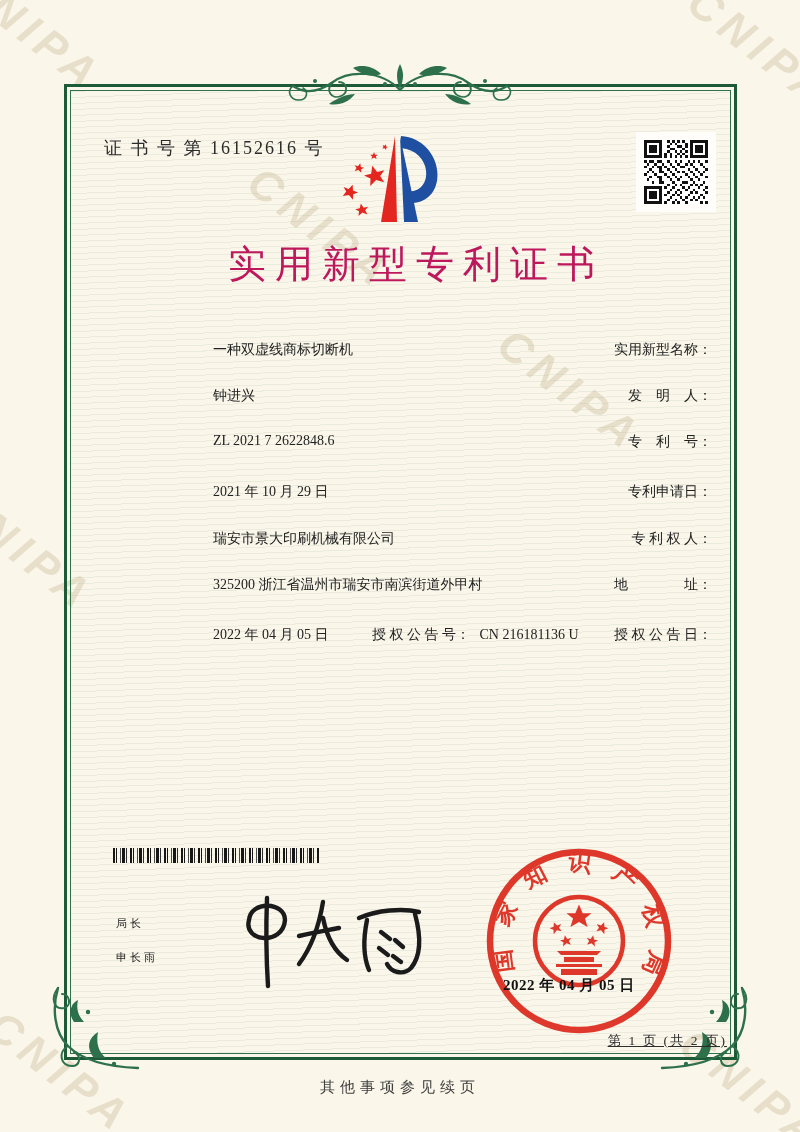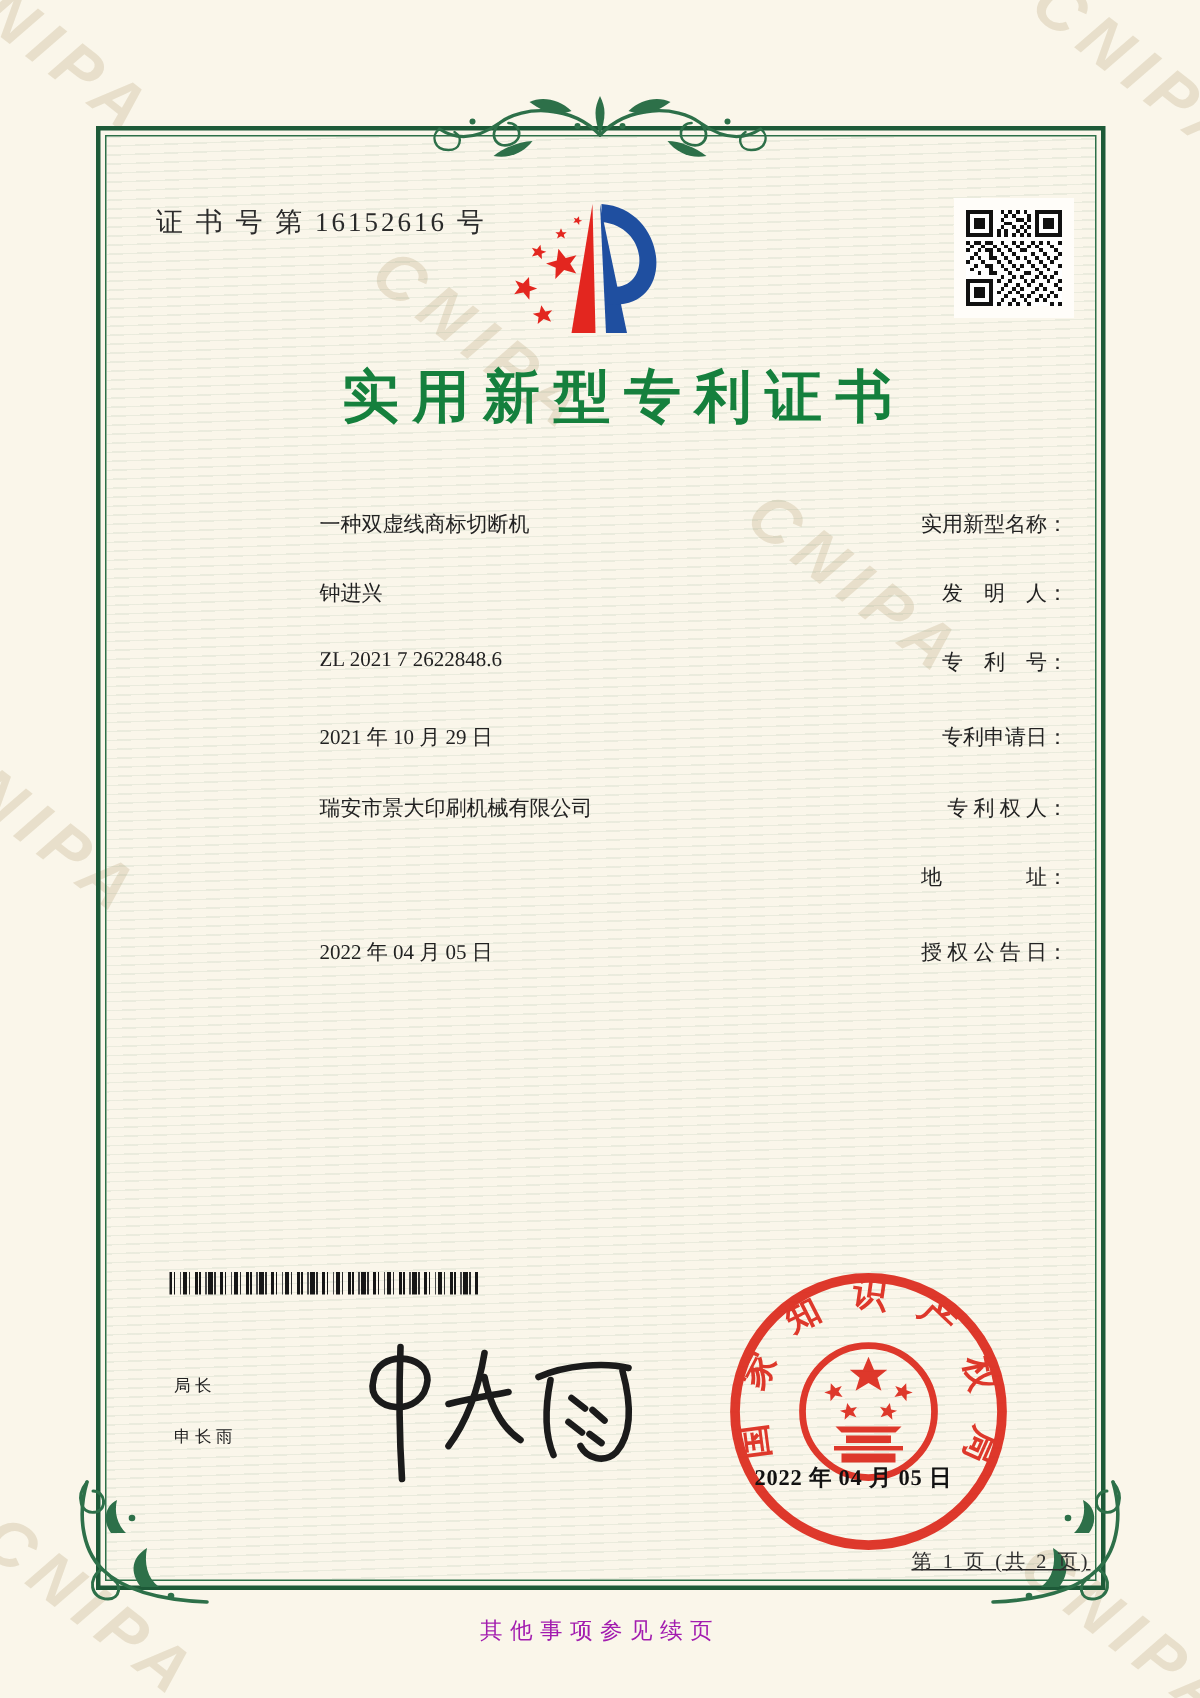--- a/index.html
+++ b/index.html
@@ -37,7 +37,7 @@
   .qr-box{left:636px;top:132px;width:80px;height:80px;background:#fffdf9;
     display:flex;align-items:center;justify-content:center;}
   .title{left:65px;top:239px;width:670px;text-align:center;
-    font-size:38px;font-weight:700;letter-spacing:9px;color:#15803d;white-space:nowrap;padding-left:16px;}
+    font-size:38px;font-weight:400;letter-spacing:9px;color:#be185d;white-space:nowrap;padding-left:16px;}
   
   .field-row{position:absolute;left:112px;font-size:14px;color:#222;width:600px;height:20px;white-space:nowrap;text-align:right;}
   .field-value{position:absolute;left:101px;top:0;white-space:nowrap;font-family:Liberation Serif, serif;}

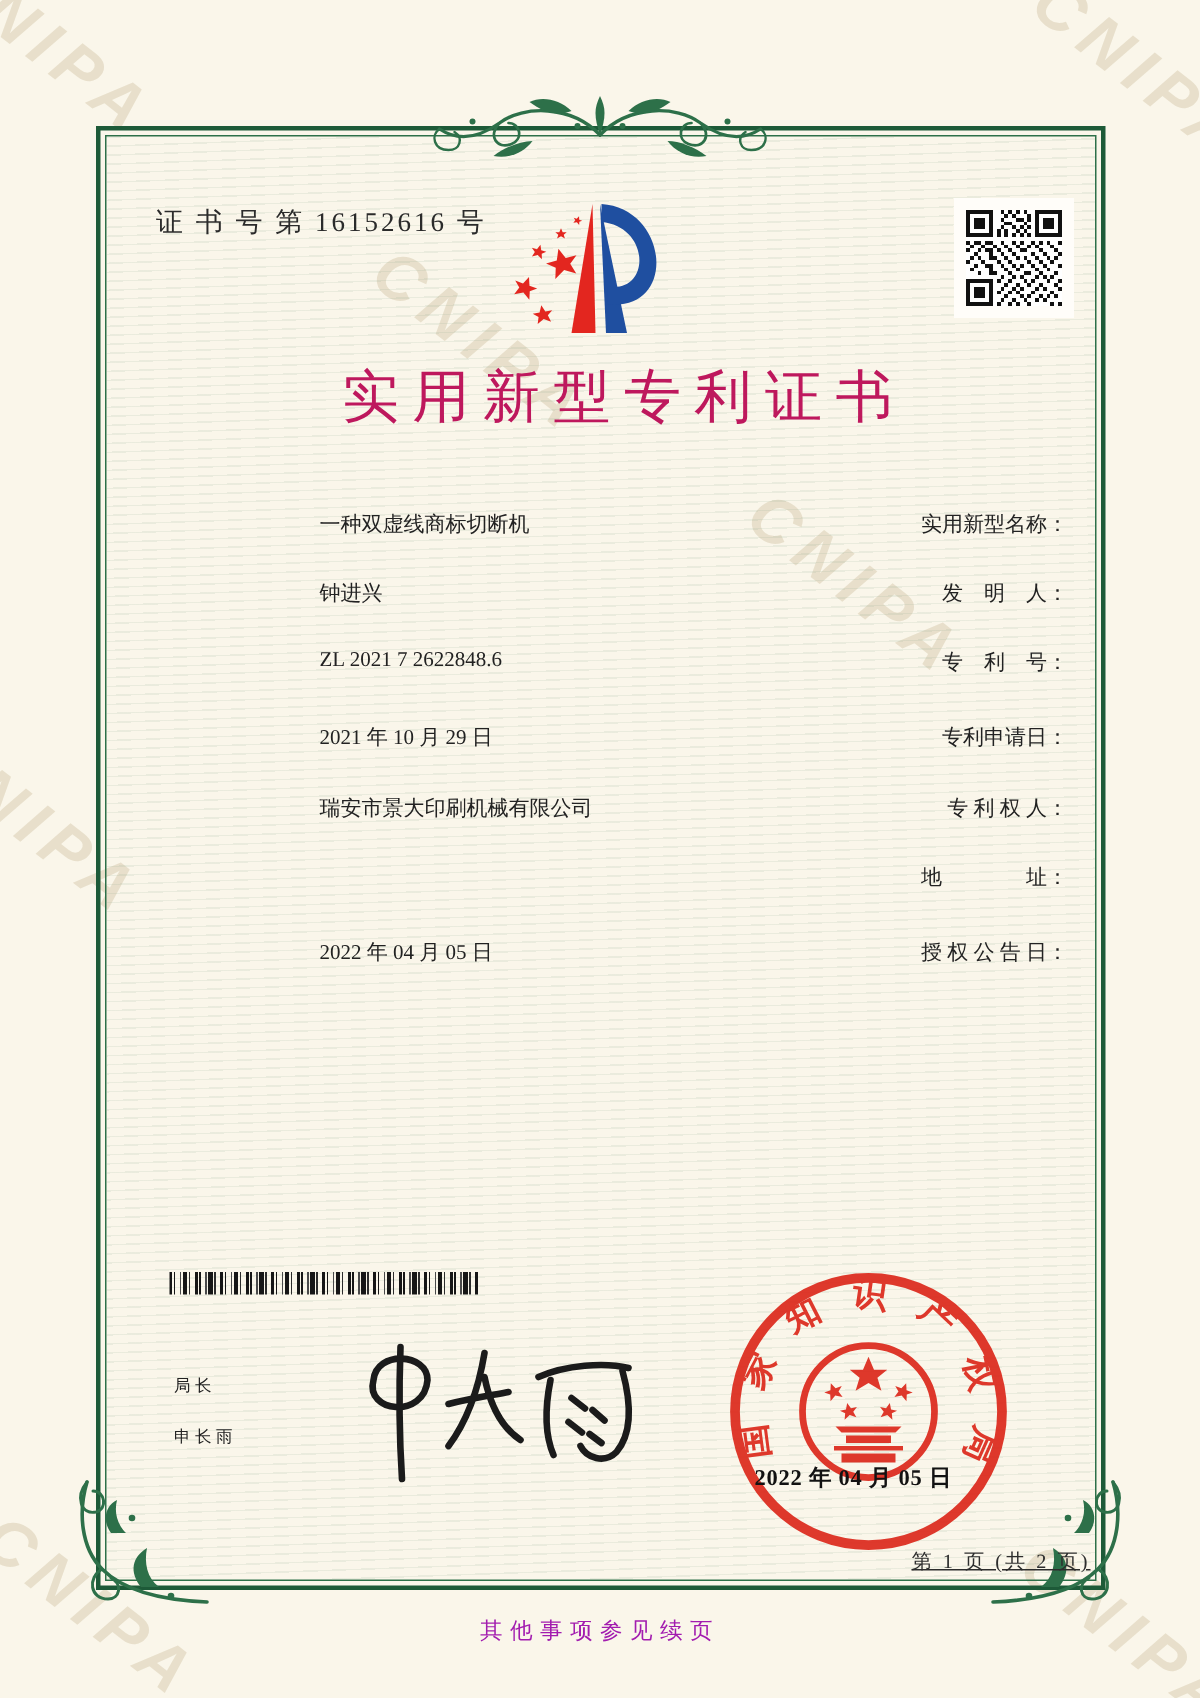--- a/index.html
+++ b/index.html
@@ -190,6 +190,7 @@
 </div>
 <div class="field-row" style="top:576px">
   <span>地　　　　址：</span>
+  <span class="field-value">325200 浙江省温州市瑞安市南滨街道外甲村</span>
 </div>
 <div class="field-row" style="top:626px">
   <span>授 权 公 告 日：</span>

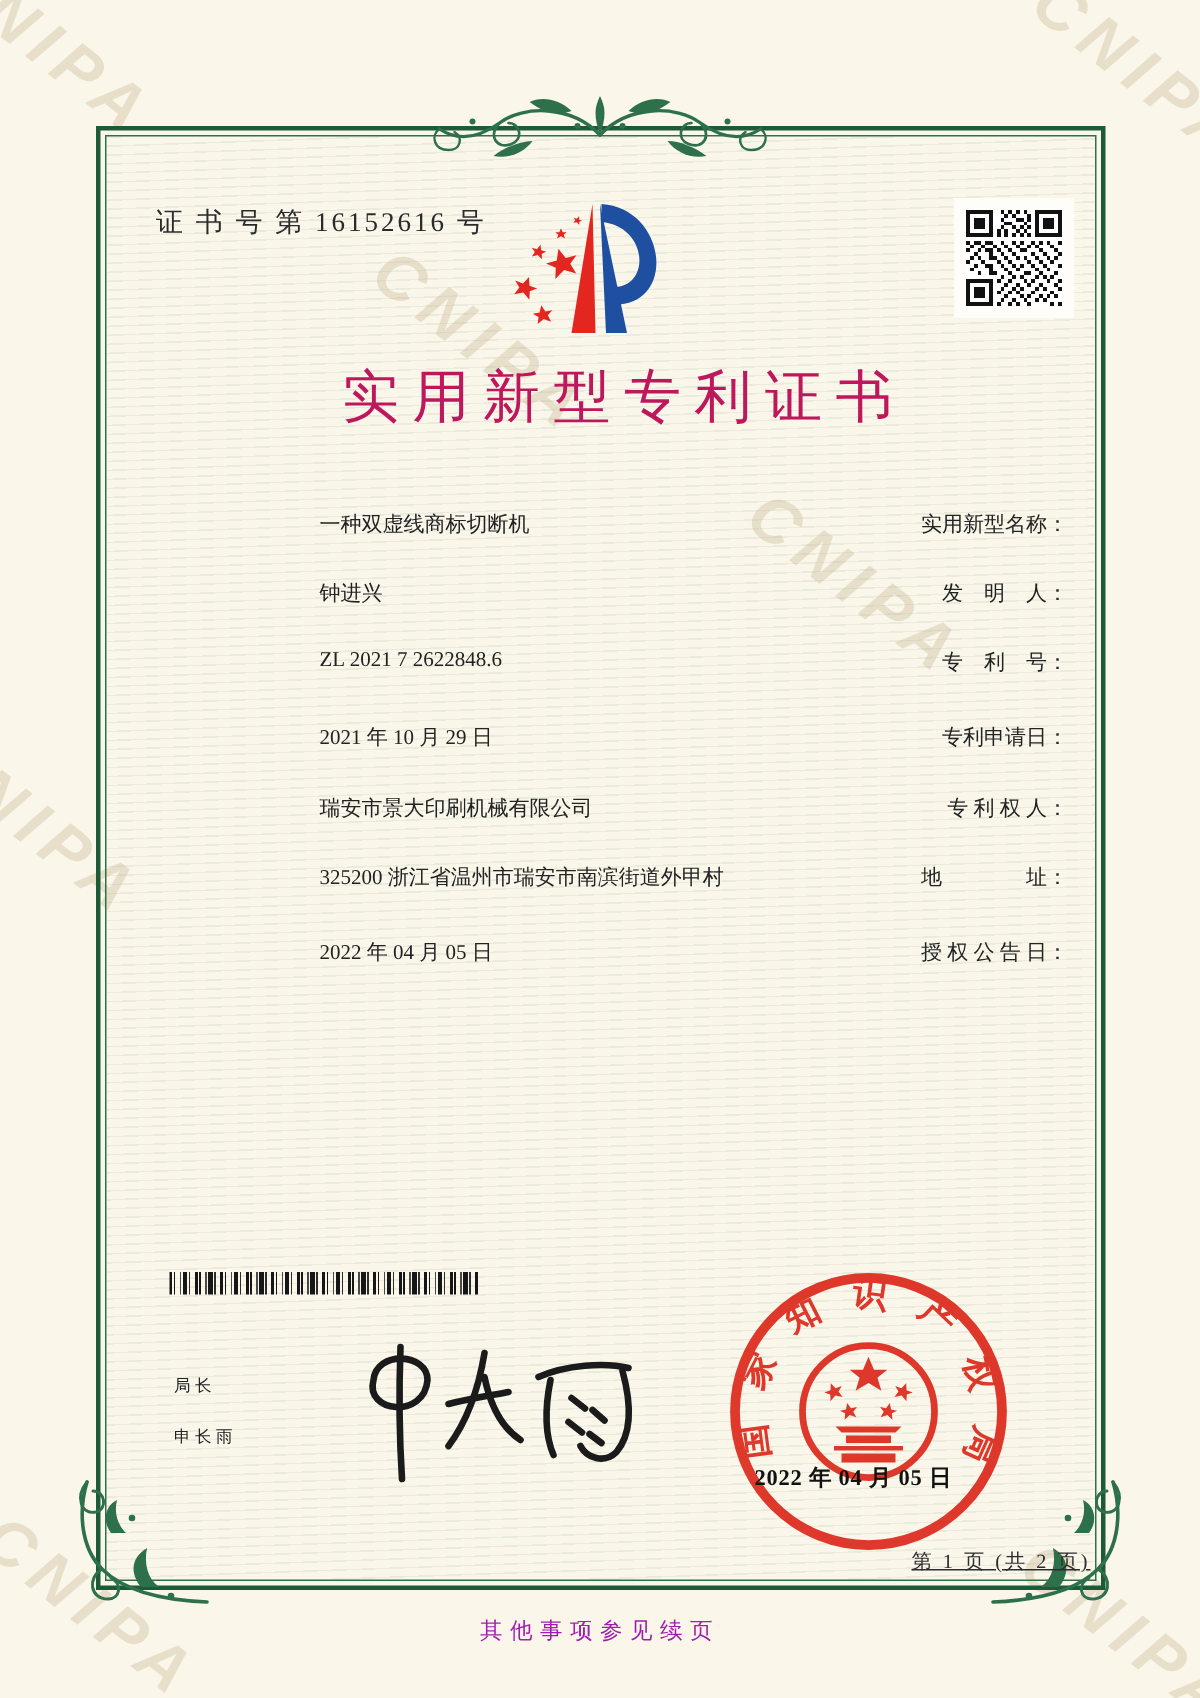--- a/index.html
+++ b/index.html
@@ -195,6 +195,10 @@
 <div class="field-row" style="top:626px">
   <span>授 权 公 告 日：</span>
   <span class="field-value">2022 年 04 月 05 日</span>
+  <span class="pair2">
+    <span>授 权 公 告 号：</span>
+    <span class="v">CN 216181136 U</span>
+  </span>
 </div>
 
 <div class="abs legal">

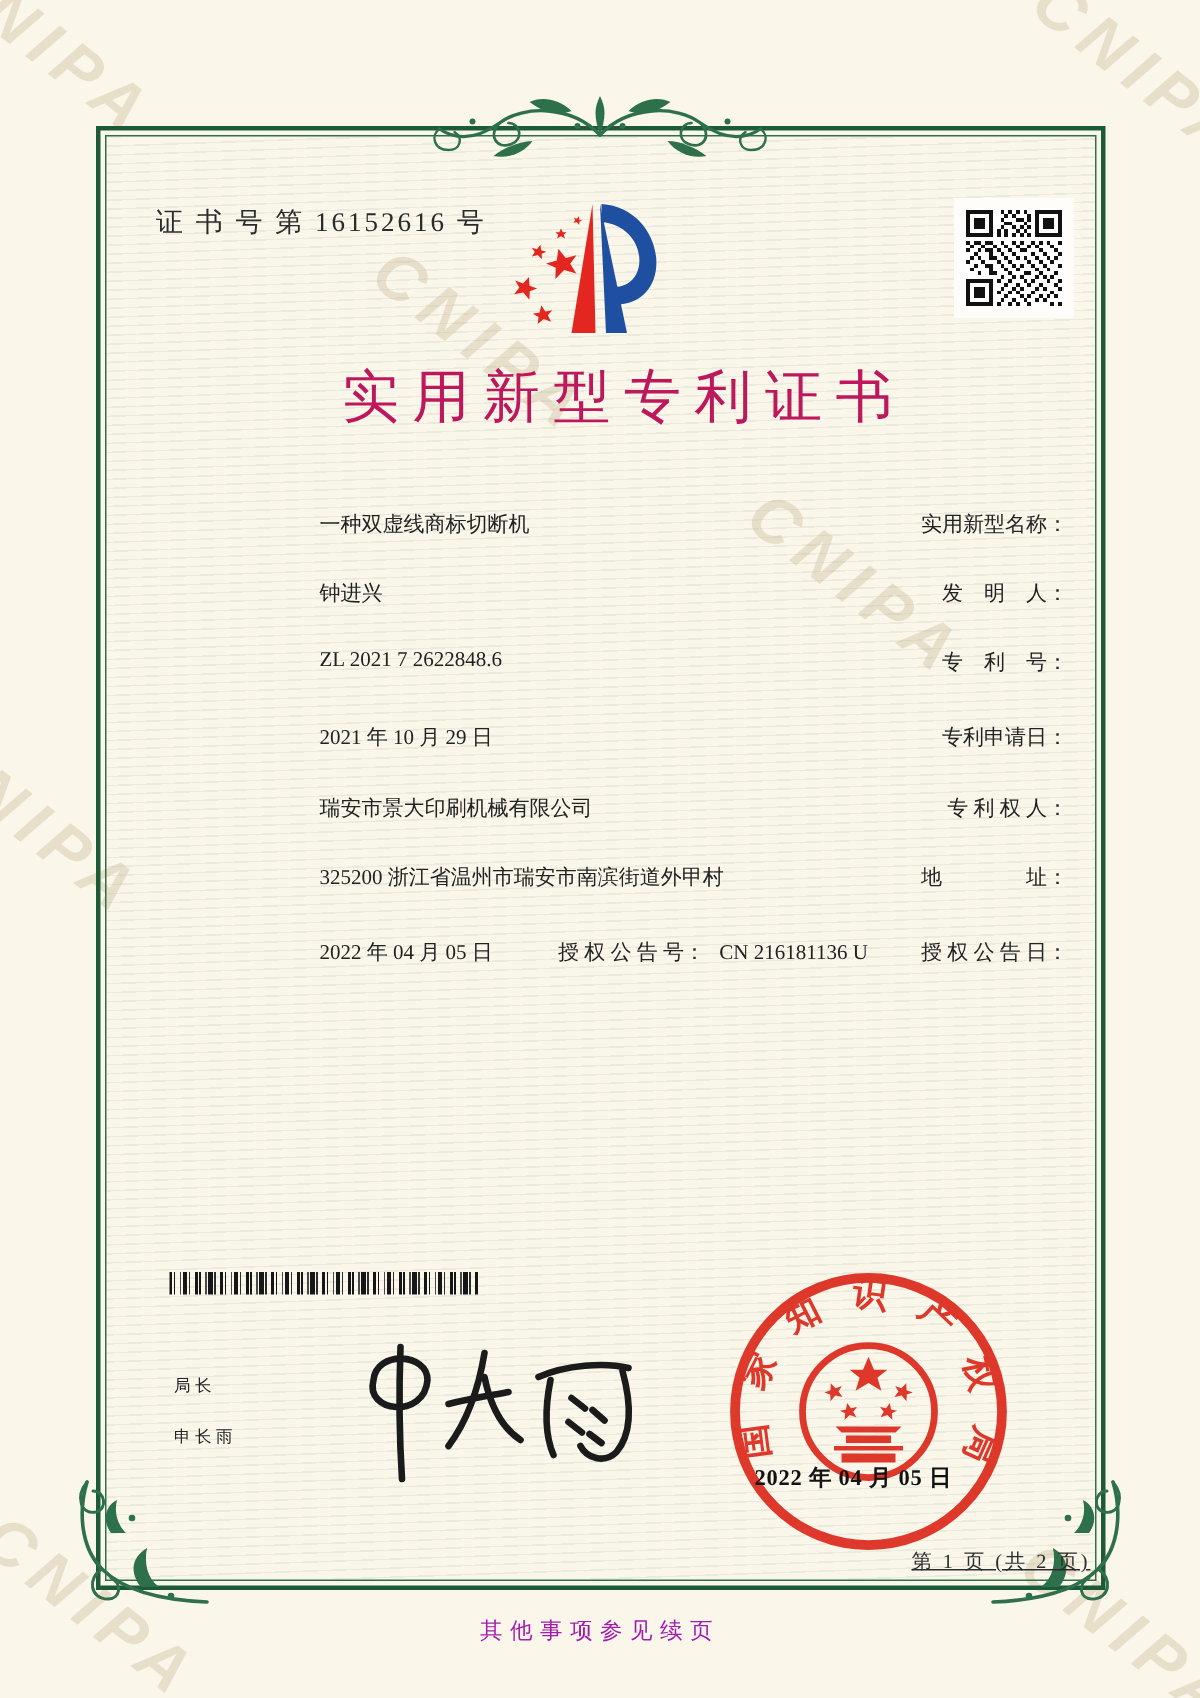--- a/index.html
+++ b/index.html
@@ -66,7 +66,7 @@
   .page-num{left:57px;top:1032px;width:670px;text-align:right;
     font-size:13.5px;letter-spacing:2px;color:#2d2d2d;text-decoration:underline;}
   .continuation{left:0;top:1078px;width:800px;text-align:center;
-    font-size:15px;letter-spacing:5px;color:#a21caf;}
+    font-size:15px;letter-spacing:5px;color:#404040;}
   .orn{color:#2d7049;}
 </style>
 </head>

